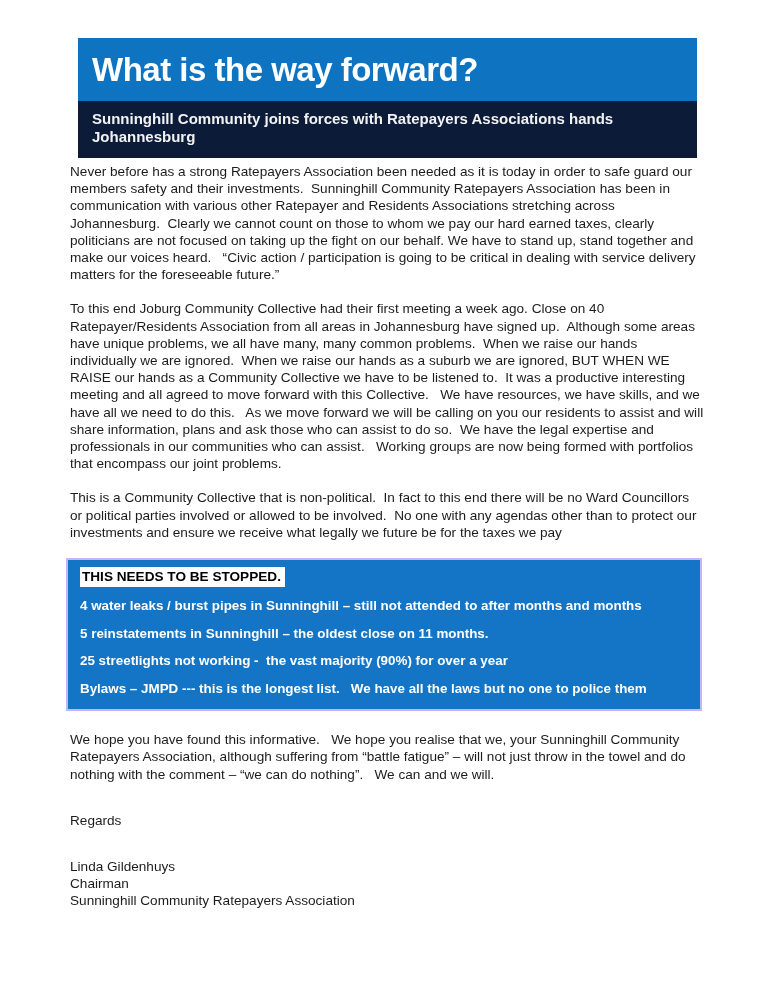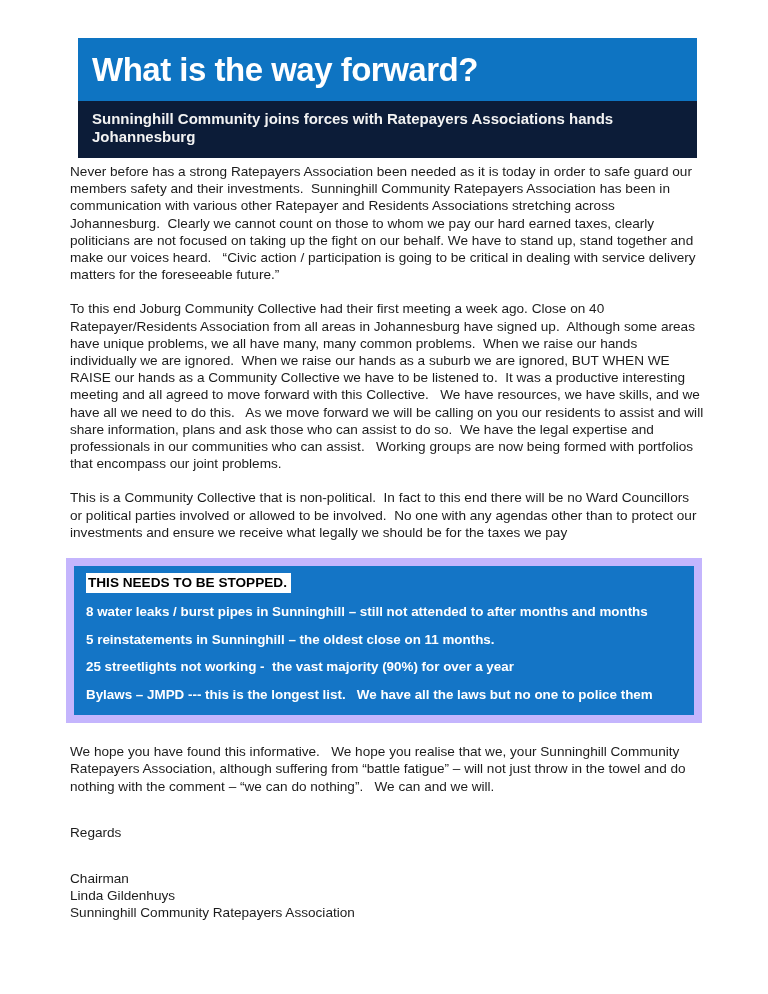--- a/index.html
+++ b/index.html
@@ -115,7 +115,7 @@
 
     <div class="para"><b>To this end Joburg Community Collective</b><span> had their first meeting a week ago. Close on 40 Ratepayer/Residents Association from all areas in Johannesburg have signed up.  Although some areas have unique problems, we all have many, many common problems.  When we raise our hands individually we are ignored.  When we raise our hands as a suburb we are ignored, BUT WHEN WE RAISE our hands as a Community Collective we have to be listened to.  It was a productive interesting meeting and all agreed to move forward with this Collective.   We have resources, we have skills, and we have all we need to do this.   As we move forward we will be calling on you our residents to assist and will share information, plans and ask those who can assist to do so.  We have the legal expertise and professionals in our communities who can assist.   Working groups are now being formed with portfolios that encompass our joint problems.</span></div>
 
-    <div class="para"><span>This is a Community Collective that is non-political.  In fact to this end there will be no Ward Councillors or political parties involved or allowed to be involved.  No one with any agendas other than to protect our investments and ensure we receive what legally we should be for the taxes we pay</span></div>
+    <div class="para"><span>This is a Community Collective that is non-political.  In fact to this end there will be no Ward Councillors or political parties involved or allowed to be involved.  No one with any agendas other than to protect our investments and ensure we receive what legally we future be for the taxes we pay</span></div>
 
     <div class="alert-box">
       <div class="alert-heading">THIS NEEDS TO BE STOPPED.</div>

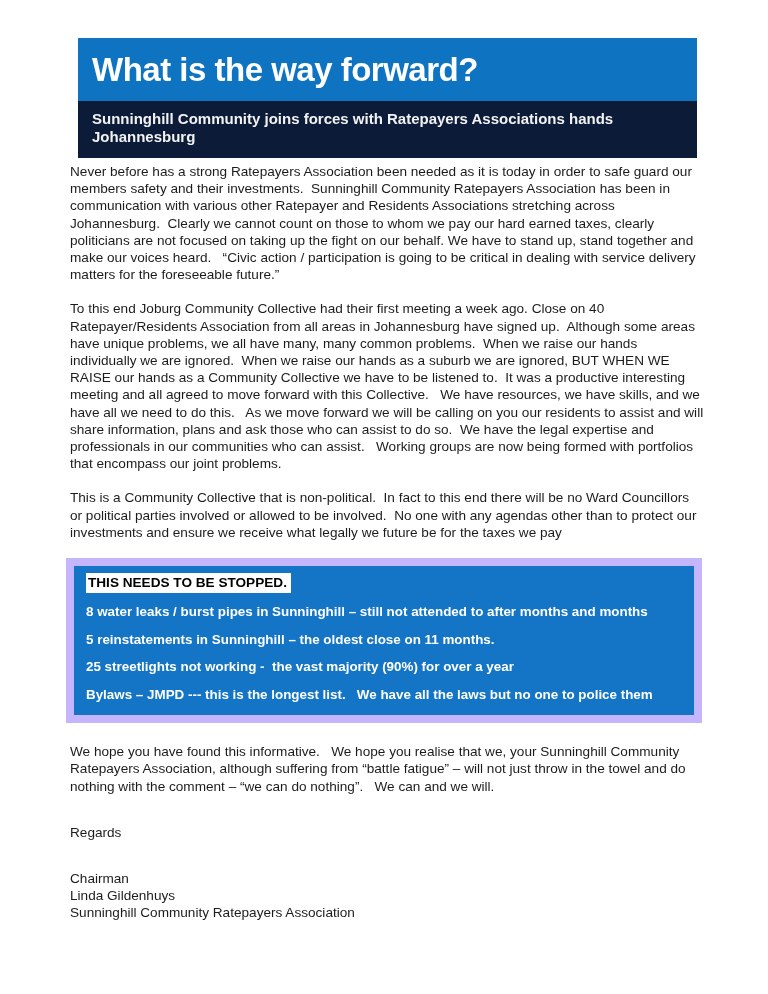--- a/index.html
+++ b/index.html
@@ -64,7 +64,7 @@
     margin-left: -4px;
     width: 636px;
     background: #1475c6;
-    border: 8px solid #c4b5fd;
+    border: 2px solid #c4b5fd;
     padding: 7px 12px 12px 12px;
   }
   .alert-heading {

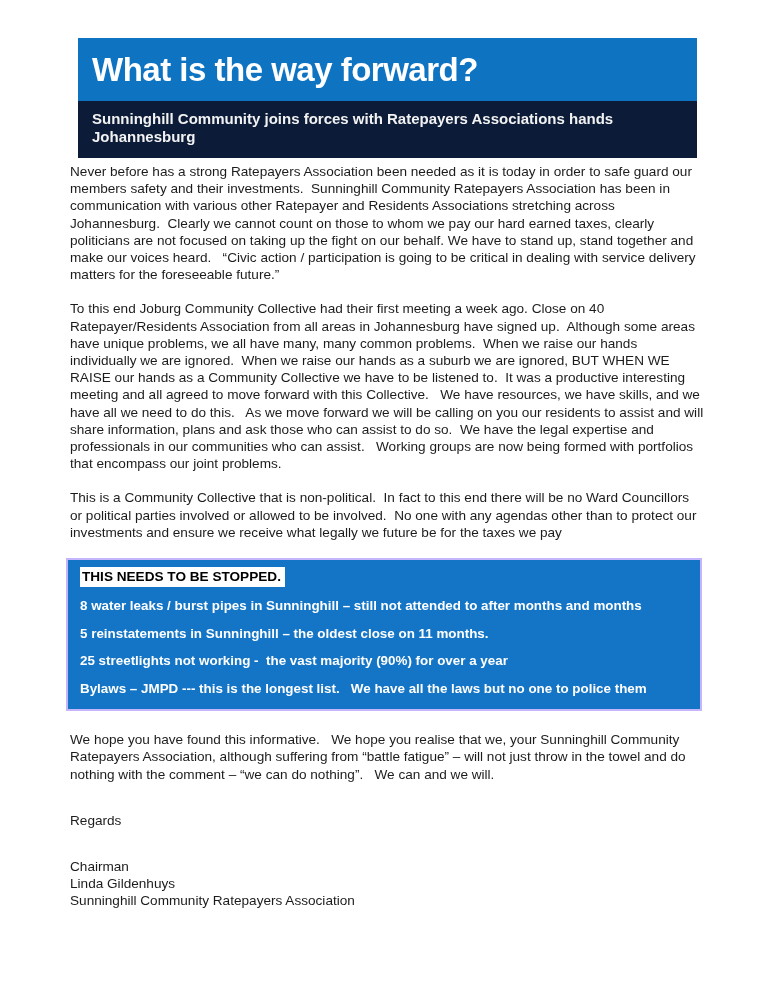--- a/index.html
+++ b/index.html
@@ -119,7 +119,7 @@
 
     <div class="alert-box">
       <div class="alert-heading">THIS NEEDS TO BE STOPPED.</div>
-      <div class="alert-item">8 water leaks / burst pipes in Sunninghill – still not attended to after months and months</div>
+      <div class="alert-item">4 water leaks / burst pipes in Sunninghill – still not attended to after months and months</div>
       <div class="alert-item">5 reinstatements in Sunninghill – the oldest close on 11 months.</div>
       <div class="alert-item">25 streetlights not working -  the vast majority (90%) for over a year</div>
       <div class="alert-item">Bylaws – JMPD --- this is the longest list.   We have all the laws but no one to police them</div>

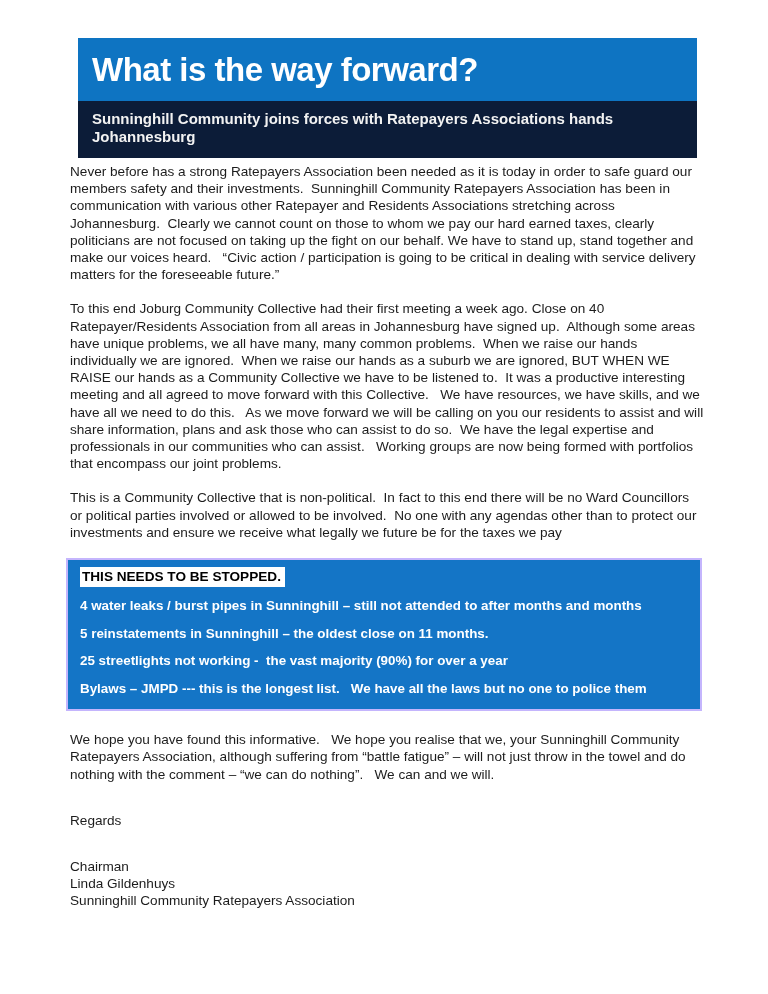--- a/index.html
+++ b/index.html
@@ -130,8 +130,8 @@
     <div class="regards">Regards</div>
 
     <div class="signature">
+      <div>Linda Gildenhuys</div>
       <div>Chairman</div>
-      <div>Linda Gildenhuys</div>
       <div>Sunninghill Community Ratepayers Association</div>
     </div>
 

